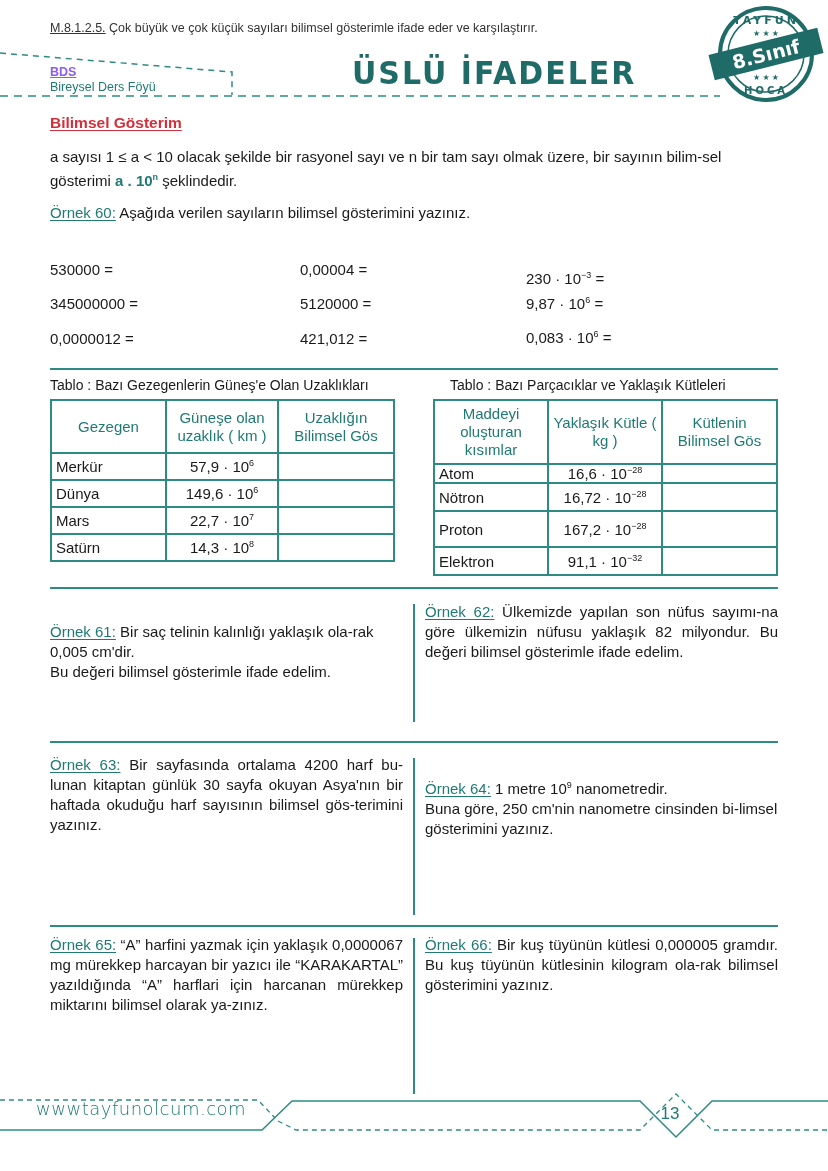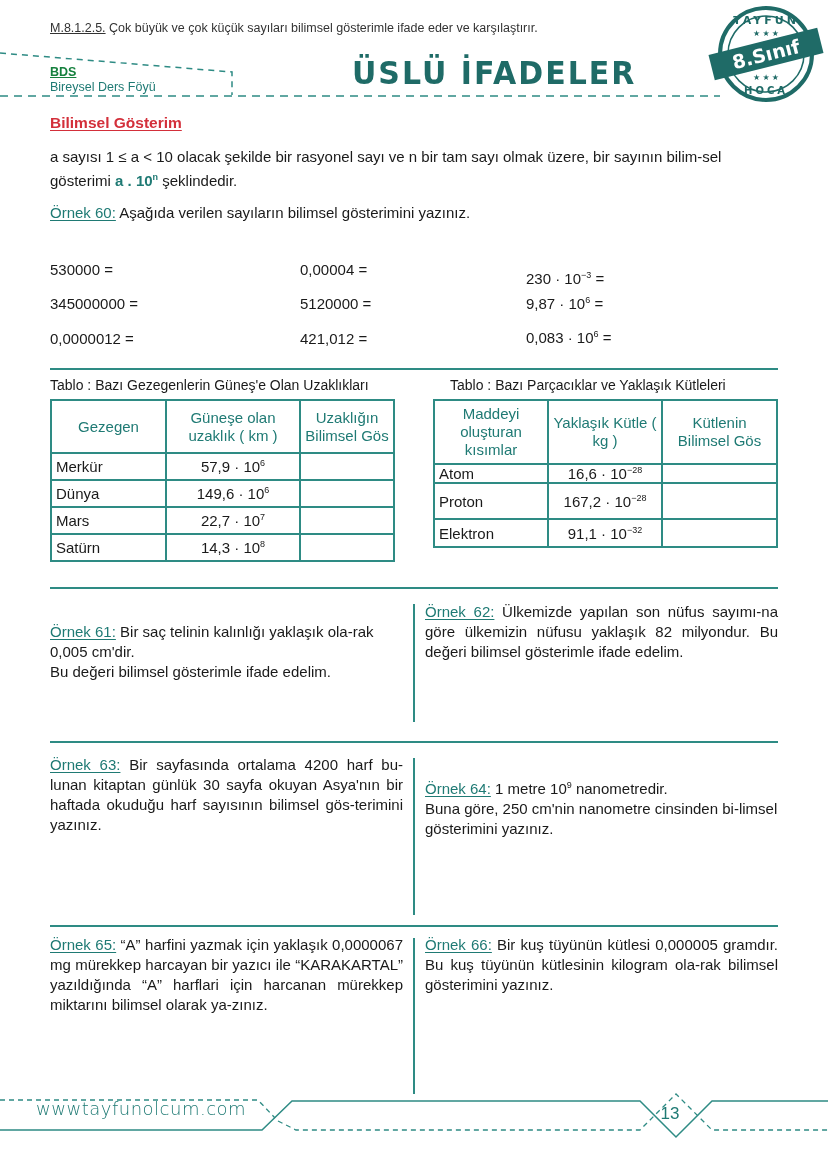--- a/index.html
+++ b/index.html
@@ -11,7 +11,7 @@
   
   #objective { left: 50px; top: 21px; font-size: 12.5px; color: #333; }
   #objective .code { text-decoration: underline; }
-  #bds { left: 50px; top: 65px; font-size: 12.5px; font-weight: bold; color: #15803d; text-decoration: underline; }
+  #bds { left: 50px; top: 65px; font-size: 12.5px; font-weight: bold; color: #8b5cf6; text-decoration: underline; }
   #bds-sub { left: 50px; top: 80px; font-size: 12.5px; color: #1f7a74; }
   #title { left: 352px; top: 55px; font-size: 30px; font-weight: bold; letter-spacing: 2px; color: #1f6b67;
            font-family: "DejaVu Sans", sans-serif; transform: scaleY(1.05); }

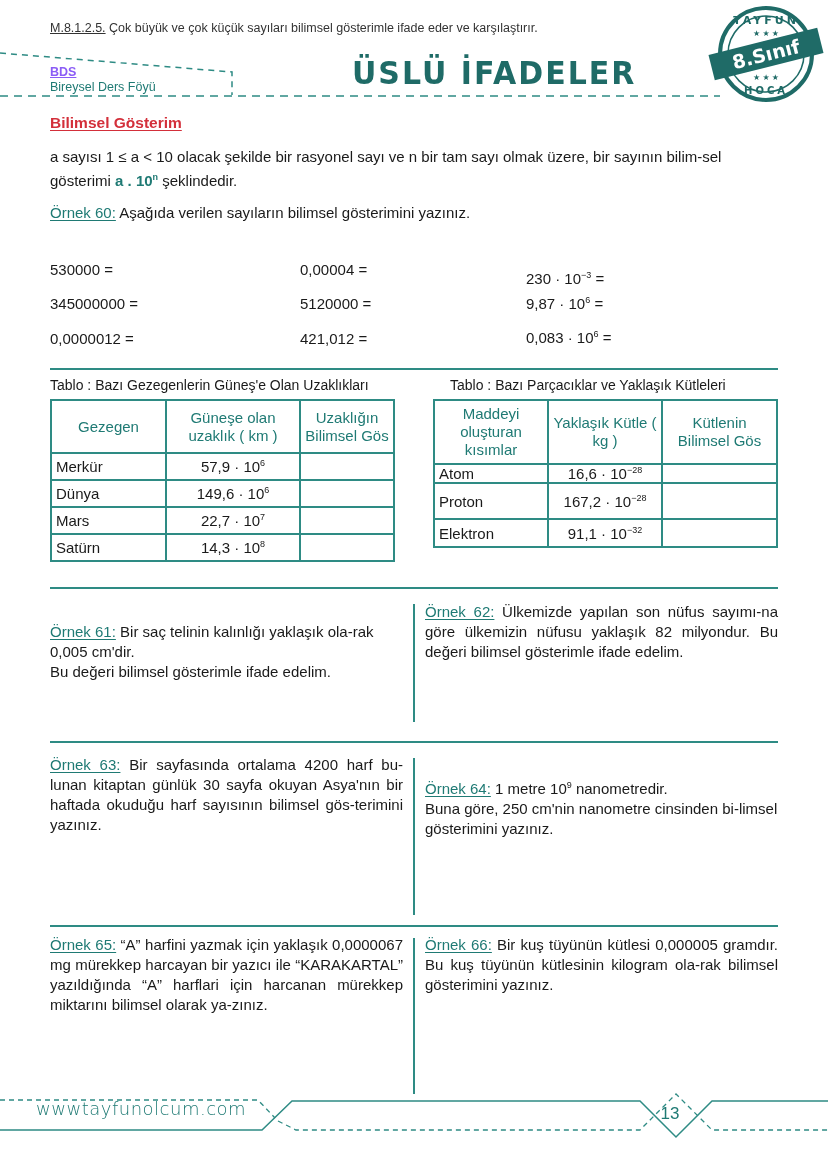--- a/index.html
+++ b/index.html
@@ -102,7 +102,7 @@
   <tbody>
       <tr style="height:53px;">
     <th style="width:115px;">Gezegen</th>
-    <th style="width:134px;">Güneşe olan uzaklık ( km )</th>
+    <th style="width:112px;">Güneşe olan uzaklık ( km )</th>
     <th>Uzaklığın Bilimsel Gös</th>
   </tr>
   <tr style="height:27px;">

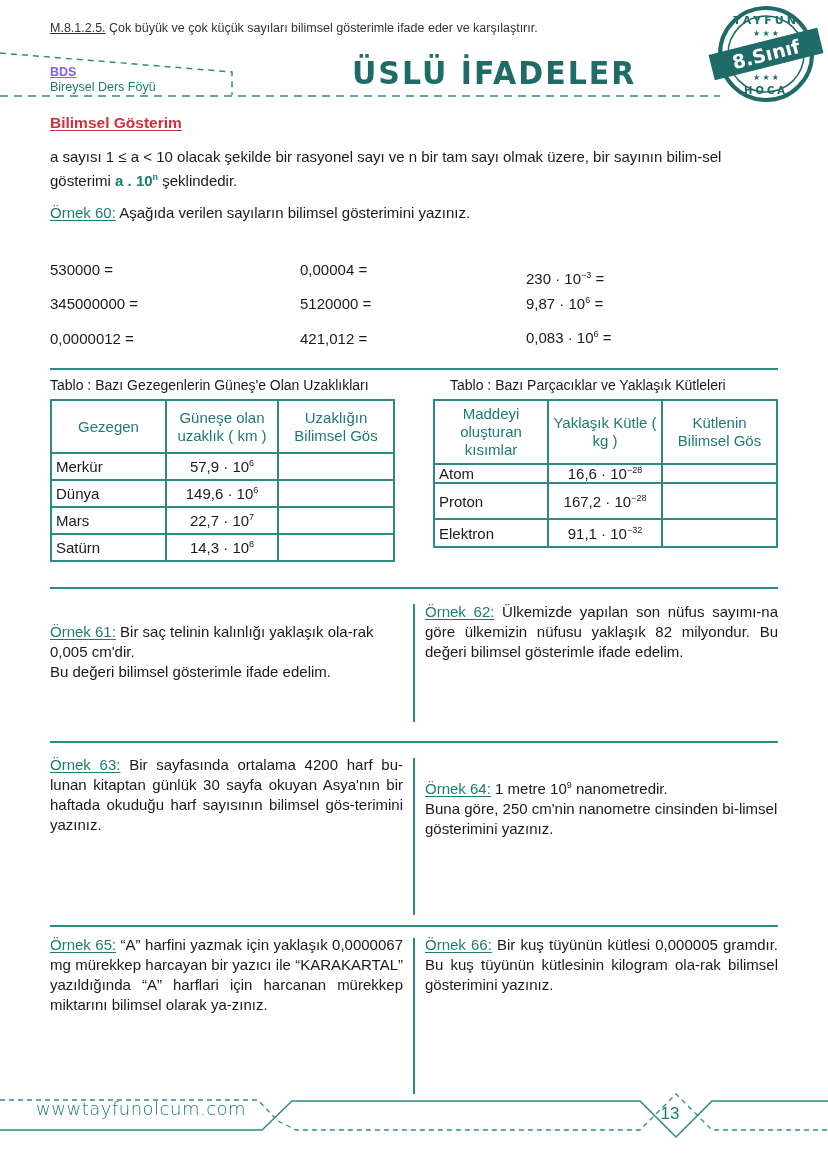--- a/index.html
+++ b/index.html
@@ -141,6 +141,11 @@
     <td class="c"><span>16,6 · 10</span><sup>−28</sup></td>
     <td></td>
   </tr>
+  <tr style="height:28px;">
+    <td>Nötron</td>
+    <td class="c"><span>16,72 · 10</span><sup>−28</sup></td>
+    <td></td>
+  </tr>
   <tr style="height:36px;">
     <td>Proton</td>
     <td class="c"><span>167,2 · 10</span><sup>−28</sup></td>

